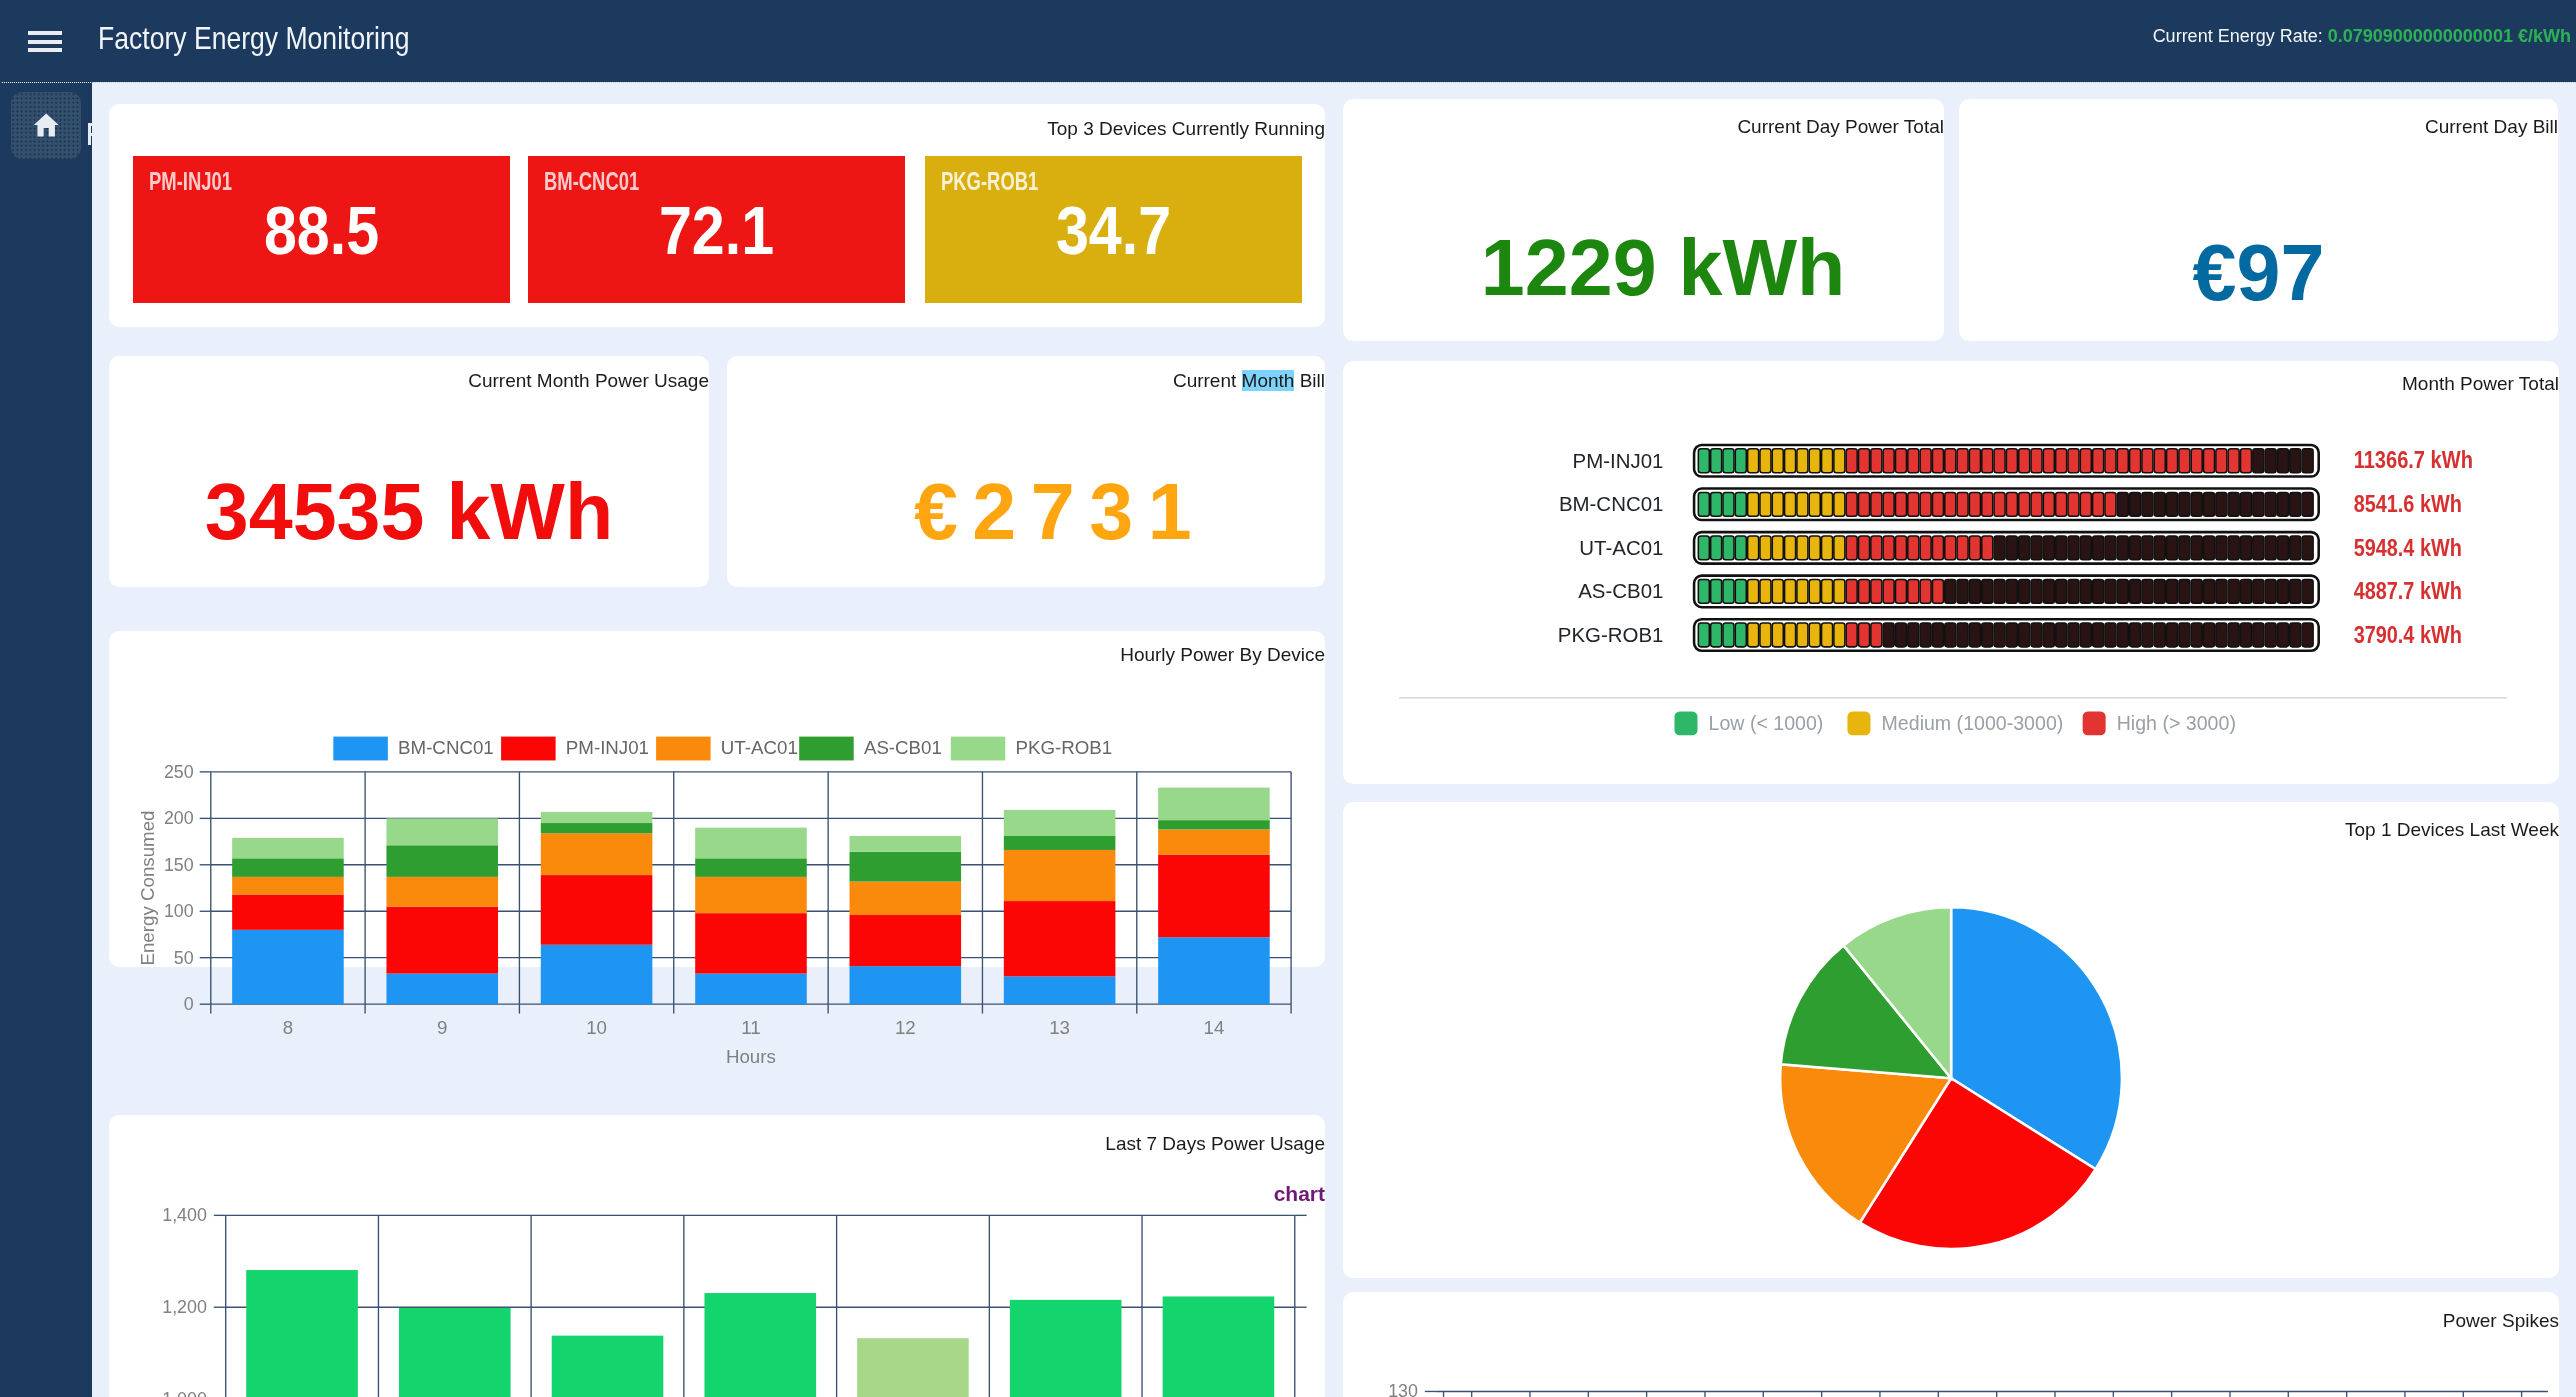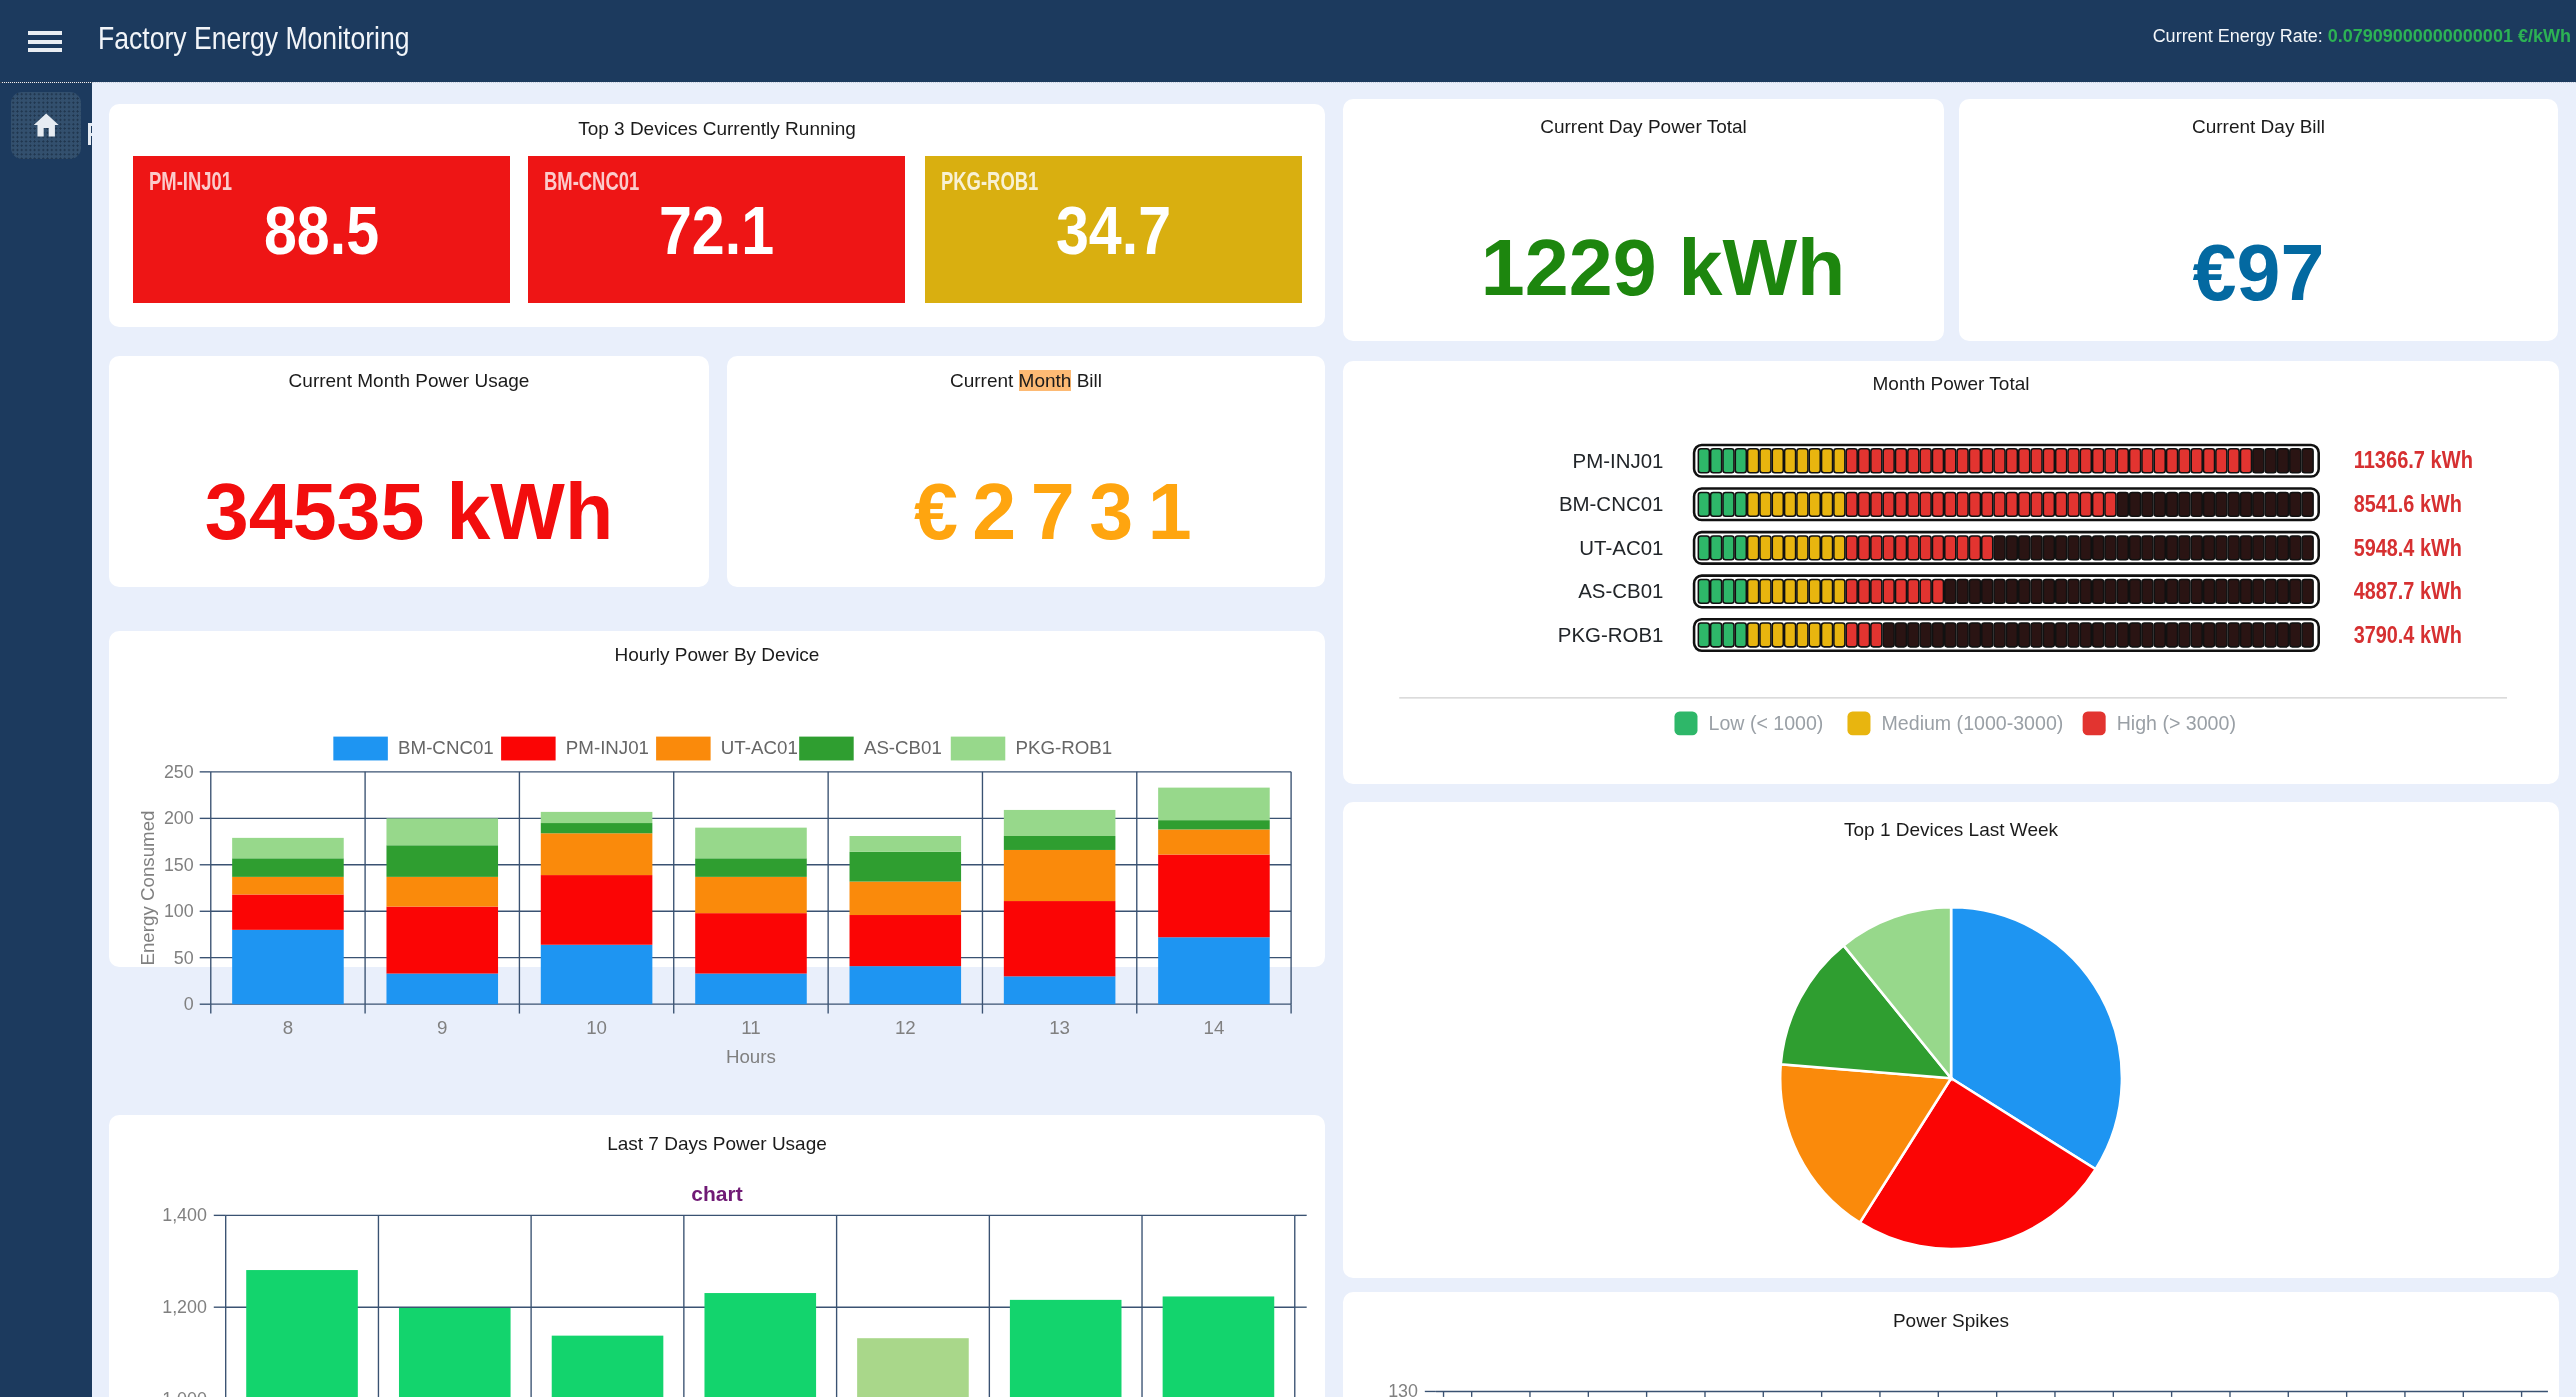--- a/index.html
+++ b/index.html
@@ -4,7 +4,7 @@
 html,body{width:2576px;height:1397px;overflow:hidden;font-family:"Liberation Sans",sans-serif;background:#e9effb}
 .abs{position:absolute}
 .card{position:absolute;background:#fff;border-radius:10.2px}
-.ctitle{position:absolute;left:0;right:0;text-align:center;font-size:19px;color:#1b1b1b}
+.ctitle{position:absolute;left:0;right:0;text-align:right;font-size:19px;color:#1b1b1b}
 .bigval{position:absolute;left:0;right:0;text-align:center;font-weight:bold;font-size:79px;line-height:1}
 .box{position:absolute;width:377px;height:147px}
 .boxlab{position:absolute;left:16px;top:11px;font-size:25.6px;font-weight:bold;color:rgba(255,255,255,.78);transform:scaleX(.72);transform-origin:0 0}

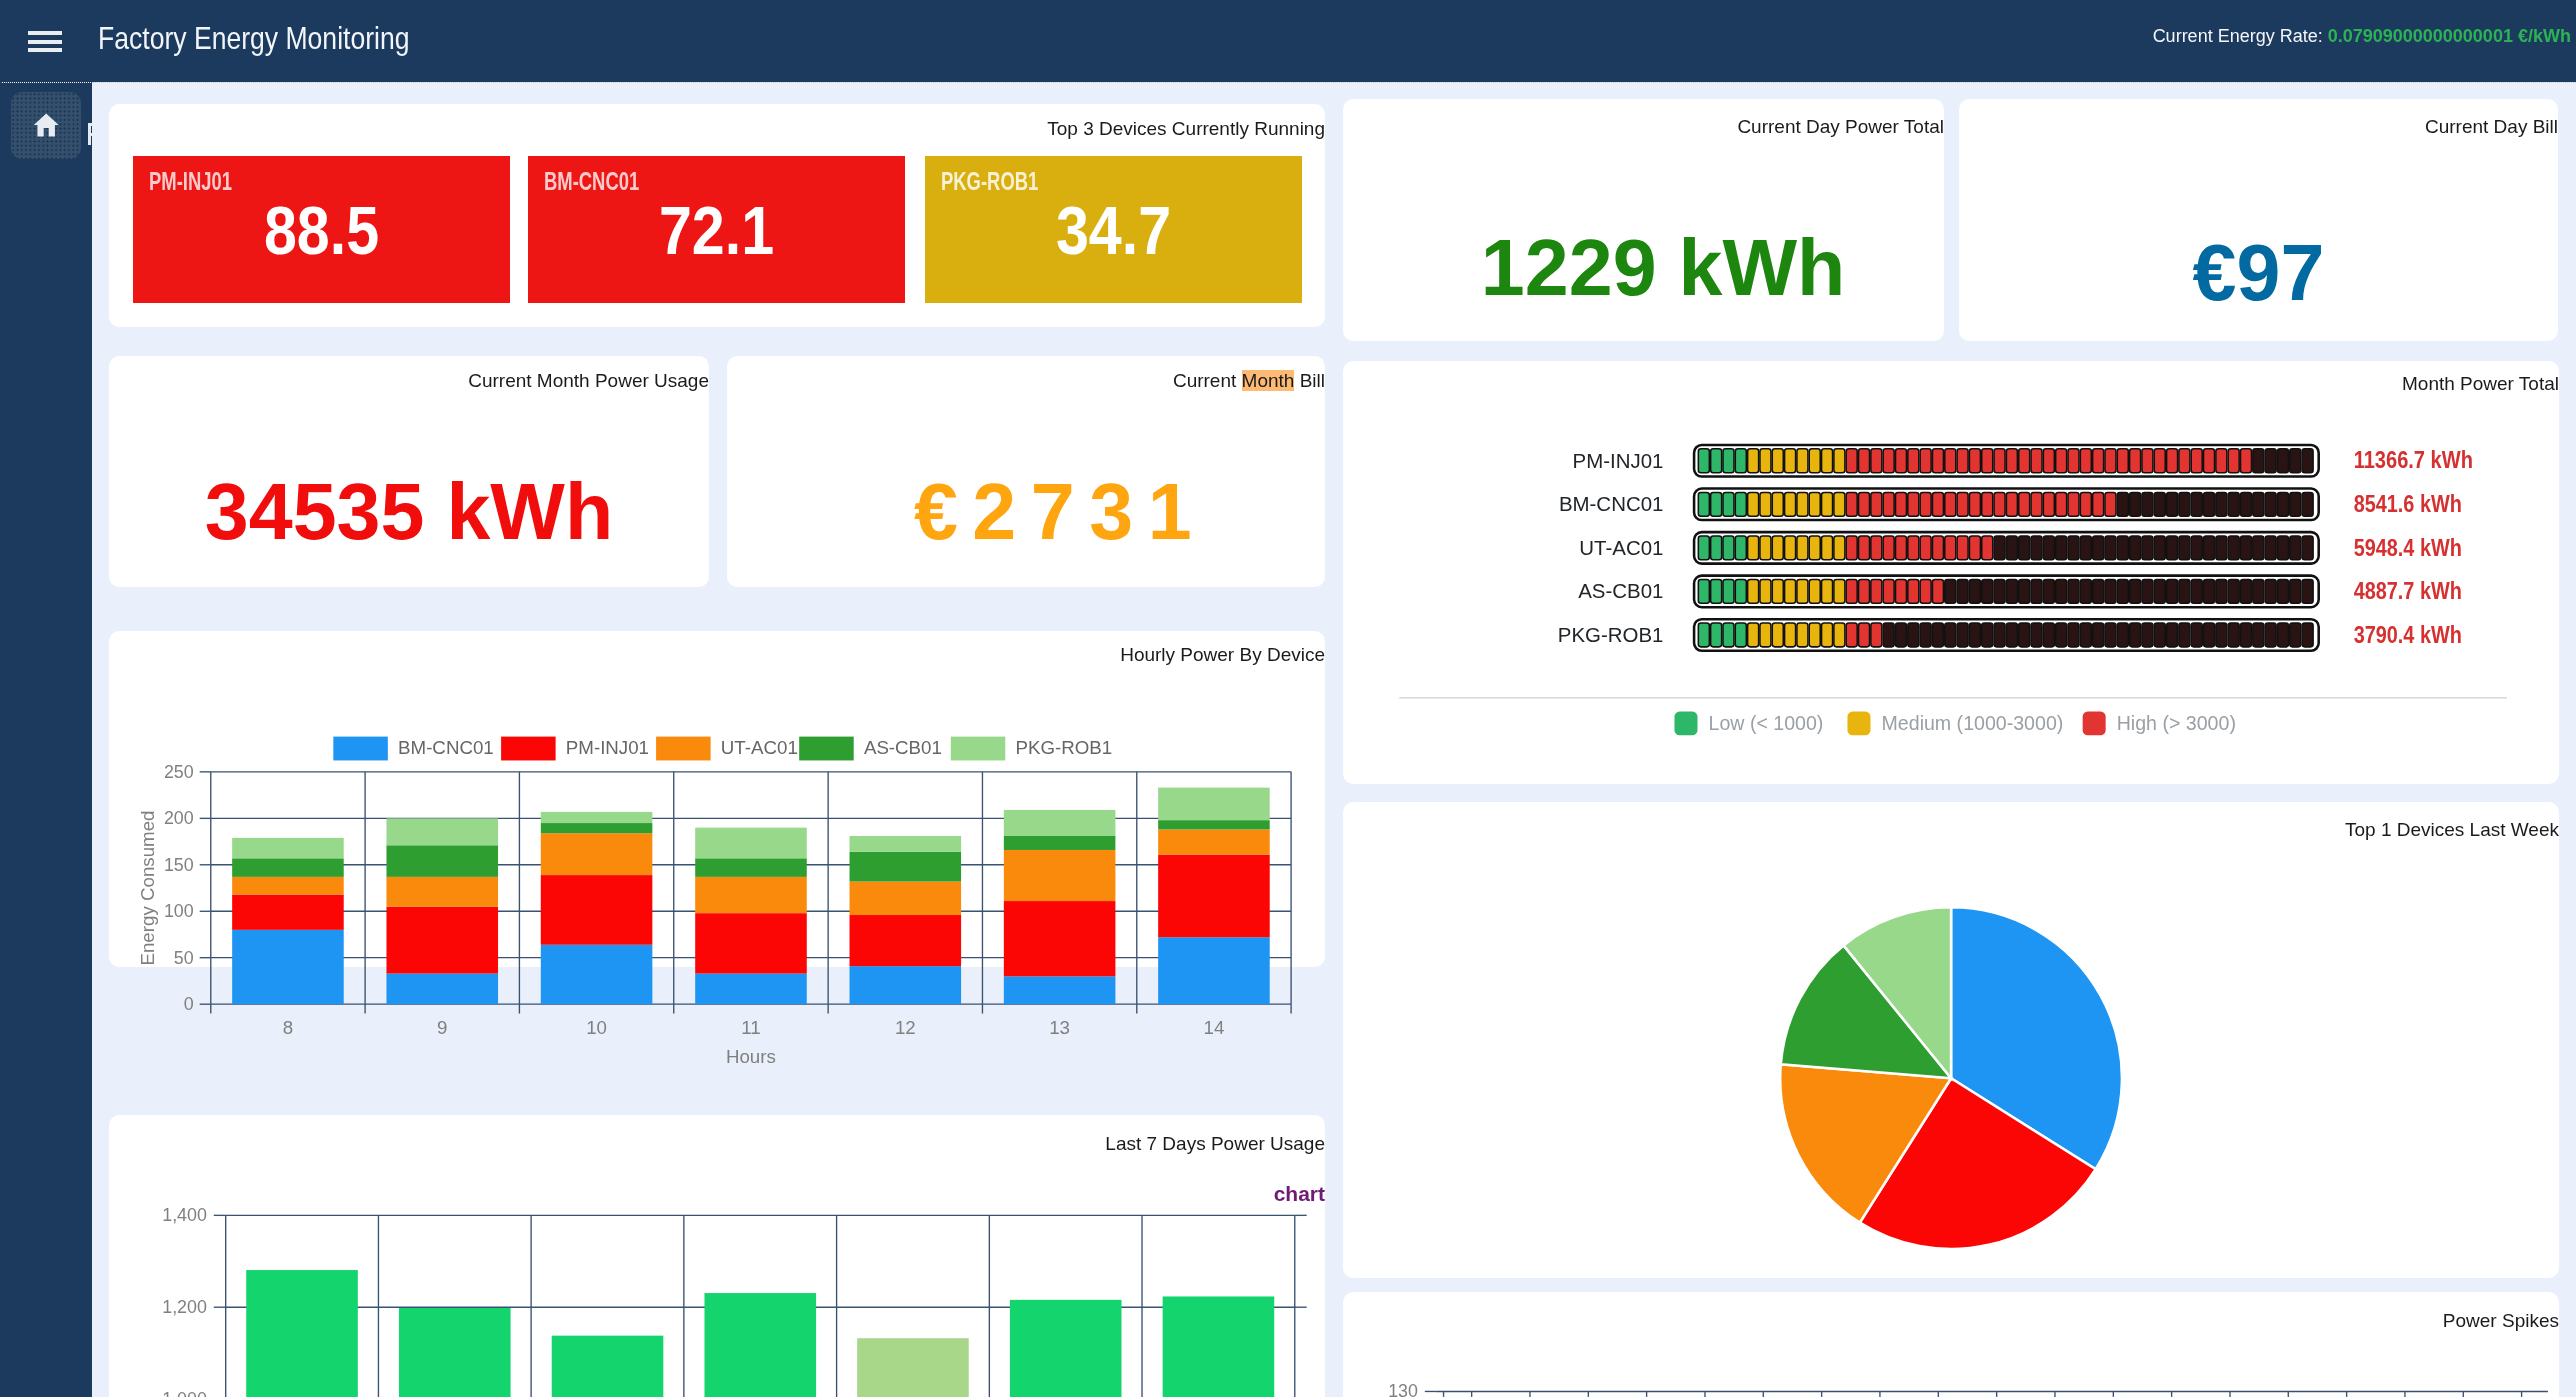--- a/index.html
+++ b/index.html
@@ -64,7 +64,7 @@
   <div class="bigval" style="top:116px;color:#f20d0d">34535 kWh</div>
 </div>
 <div class="card" style="left:727px;top:356px;width:598px;height:231px">
-  <div class="ctitle" style="top:13.6px">Current <span style="background:#fdba74">Month</span> Bill</div>
+  <div class="ctitle" style="top:13.6px">Current <span style="background:#7dd3fc">Month</span> Bill</div>
   <div class="bigval" style="top:116px;color:#ffa50f;letter-spacing:14.5px;transform:translateX(34px)">€2731</div>
 </div>
 

